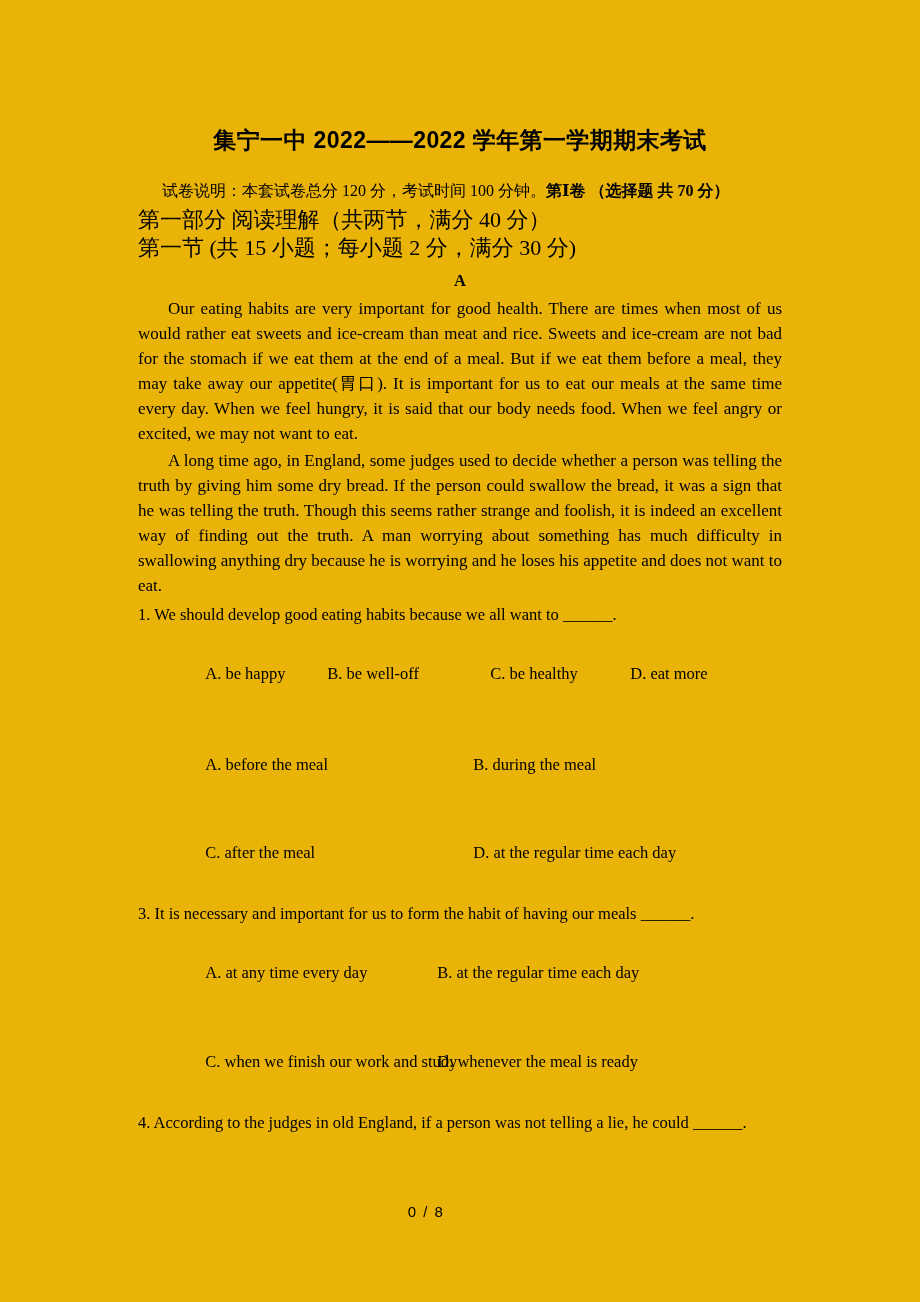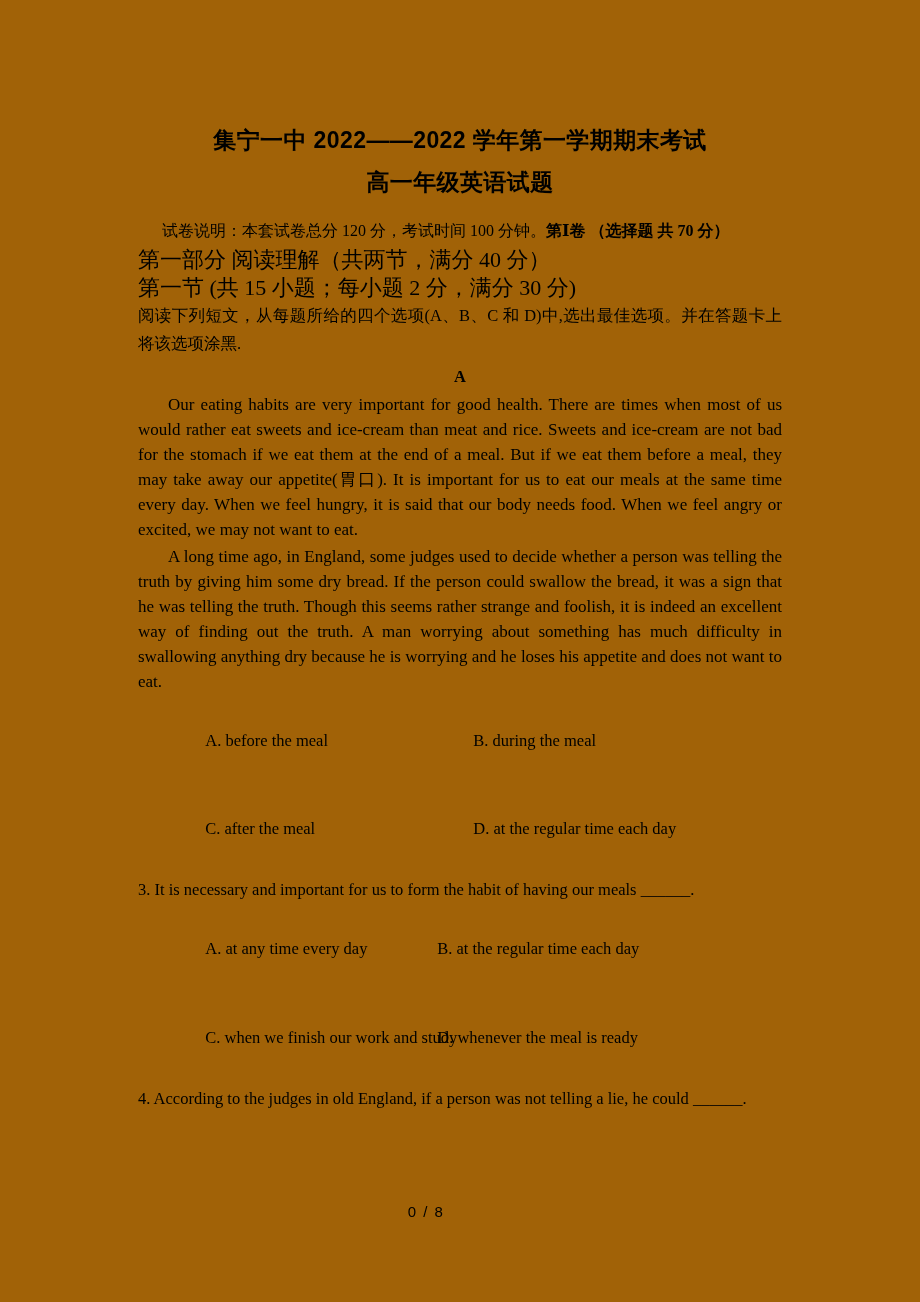--- a/index.html
+++ b/index.html
@@ -22,7 +22,7 @@
     top: 0;
     width: 920px;
     height: 1302px;
-    background: #a16207;
+    background: #eab308;
   }
 
   .content {

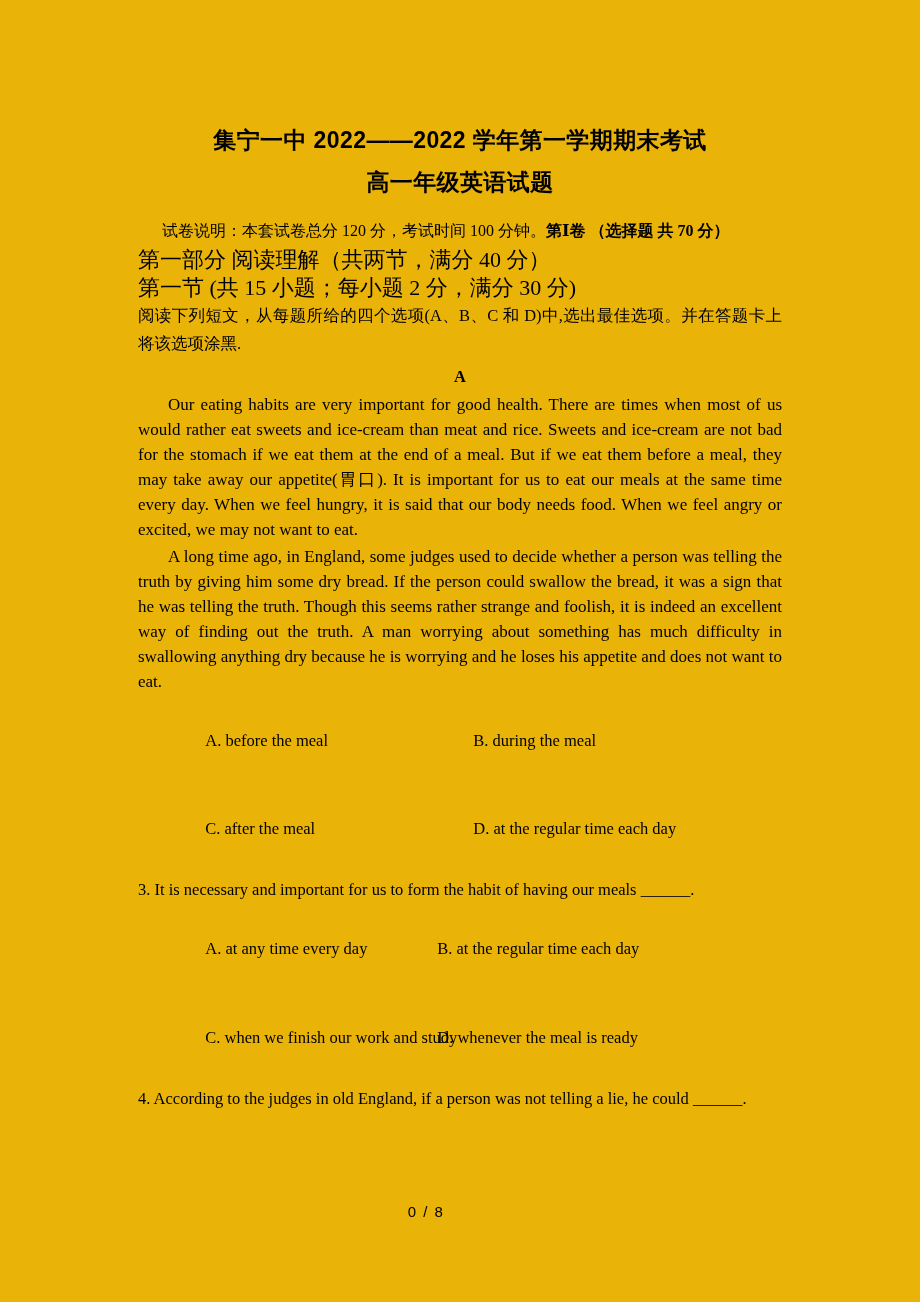--- a/index.html
+++ b/index.html
@@ -151,7 +151,6 @@
   <div class="content">
 
     <div class="doc-title">集宁一中 2022——2022 学年第一学期期末考试</div>
-    <div class="doc-subtitle">高一年级英语试题</div>
 
     <div class="notice"><span>试卷说明：本套试卷总分 120 分，考试时间 100 分钟。</span><span class="vol">第Ⅰ卷 （选择题 共 70 分）</span></div>
 

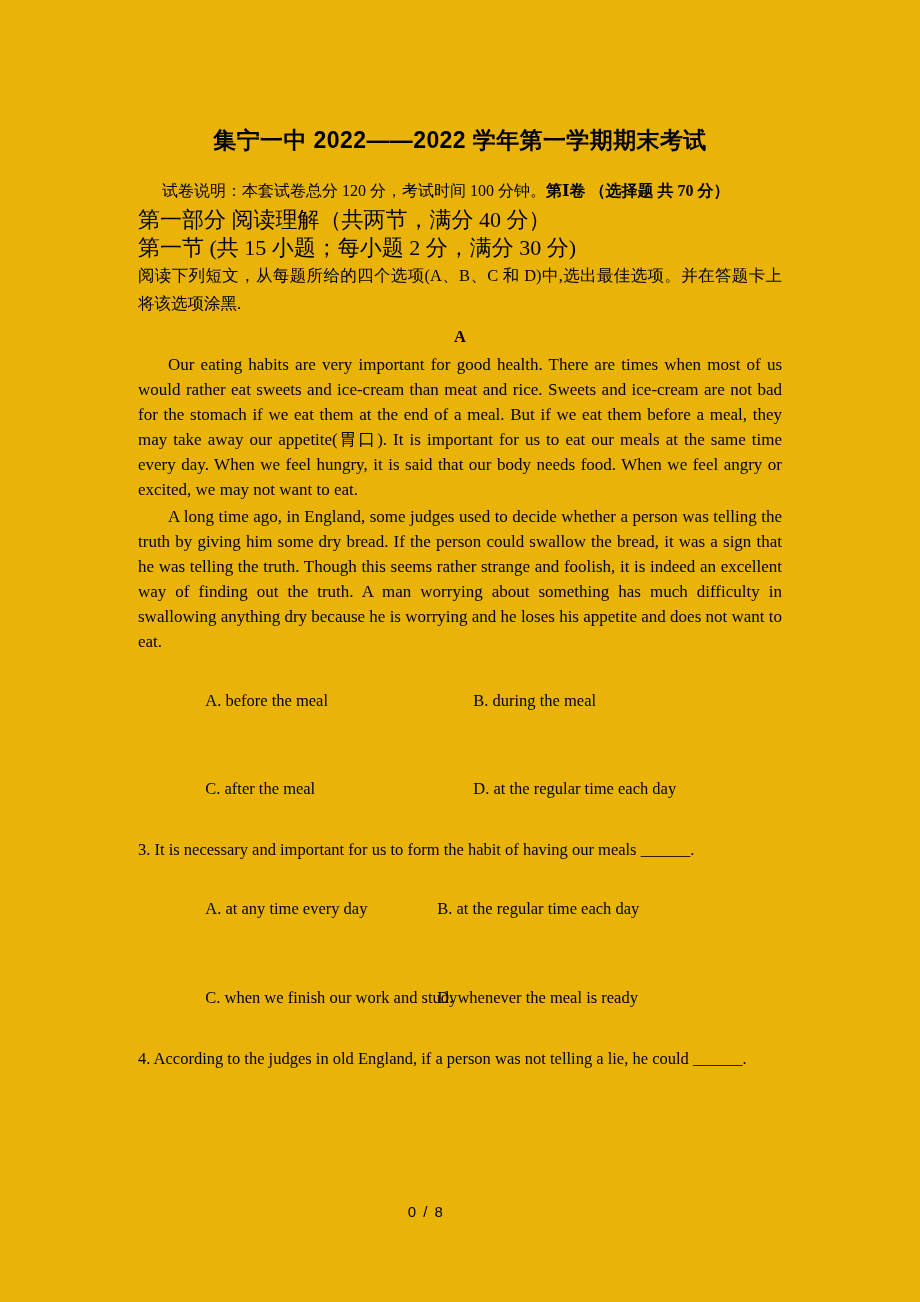--- a/index.html
+++ b/index.html
@@ -156,7 +156,6 @@
 
     <div class="sect-line">第一部分  阅读理解（共两节，满分 40 分）</div>
     <div class="sect-line">第一节 (共 15 小题；每小题 2 分，满分 30 分)</div>
-    <div class="instruction">阅读下列短文，从每题所给的四个选项(A、B、C 和 D)中,选出最佳选项。并在答题卡上将该选项涂黑.</div>
 
     <div class="passage-letter">A</div>
 

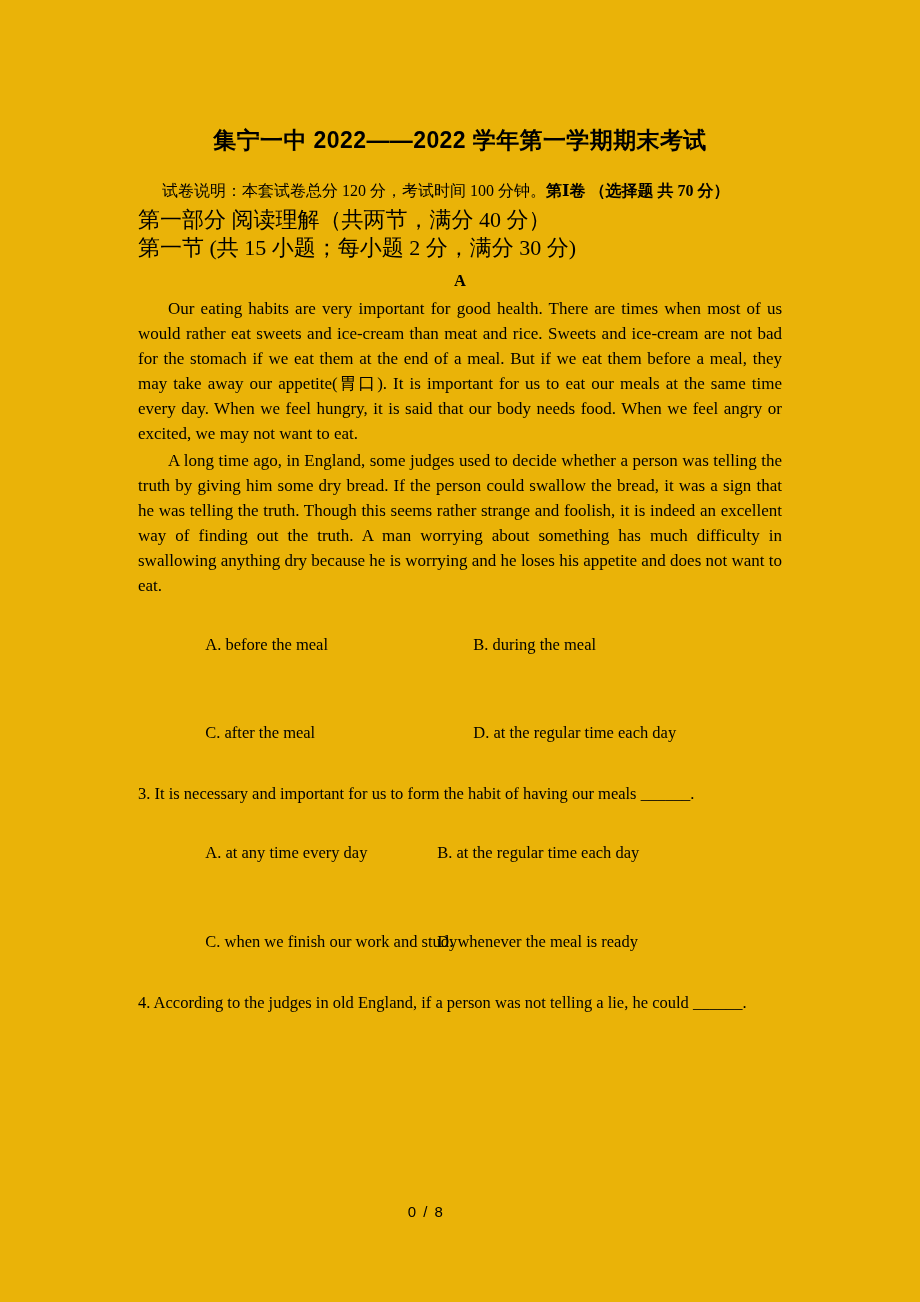--- a/index.html
+++ b/index.html
@@ -162,6 +162,14 @@
     <p class="para">Our eating habits are very important for good health. There are times when most of us would rather eat sweets and ice-cream than meat and rice. Sweets and ice-cream are not bad for the stomach if we eat them at the end of a meal. But if we eat them before a meal, they may take away our appetite(胃口). It is important for us to eat our meals at the same time every day. When we feel hungry, it is said that our body needs food. When we feel angry or excited, we may not want to eat.</p>
     <p class="para">A long time ago, in England, some judges used to decide whether a person was telling the truth by giving him some dry bread. If the person could swallow the bread, it was a sign that he was telling the truth. Though this seems rather strange and foolish, it is indeed an excellent way of finding out the truth. A man worrying about something has much difficulty in swallowing anything dry because he is worrying and he loses his appetite and does not want to eat.</p>
 
+    <div class="question">
+      <div class="q-stem">1. We should develop good eating habits because we all want to ______.</div>
+      <div class="q-options">
+        <div class="opt-row cols4">
+          <span>A. be happy</span><span>B. be well-off</span><span>C. be healthy</span><span>D. eat more</span>
+        </div>
+      </div>
+    </div>
 
     <div class="question">
       <div class="q-options">

